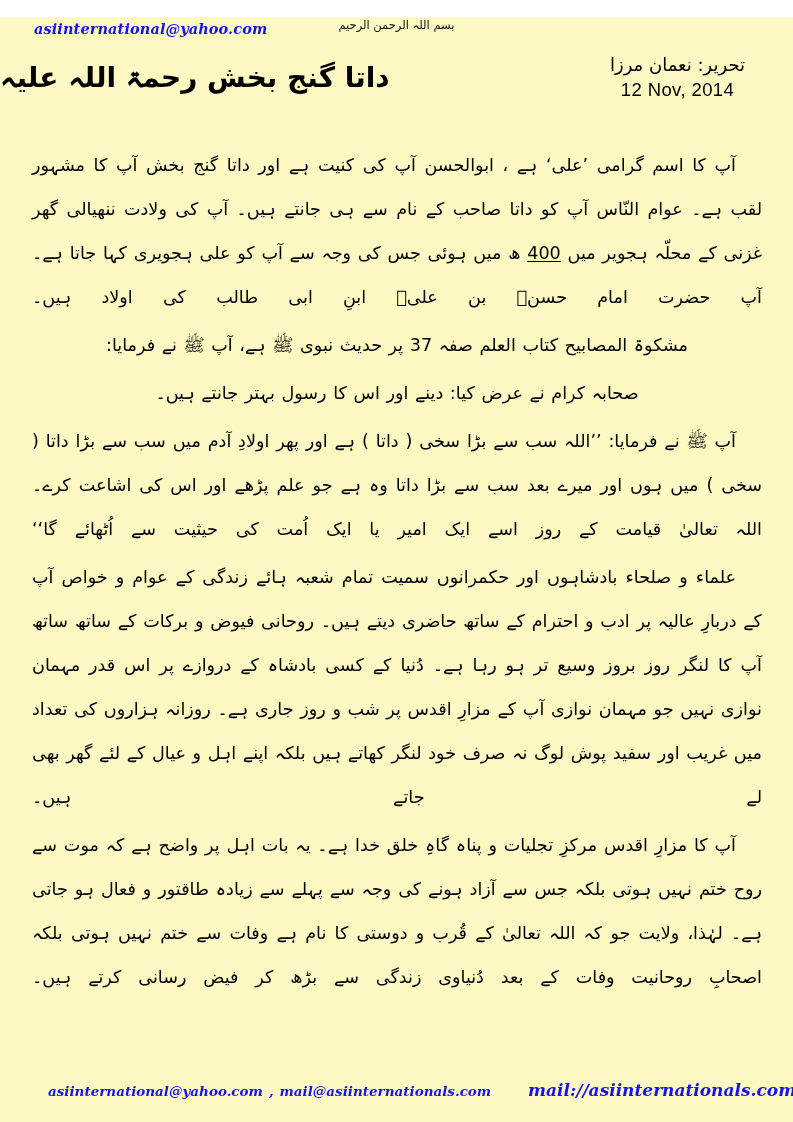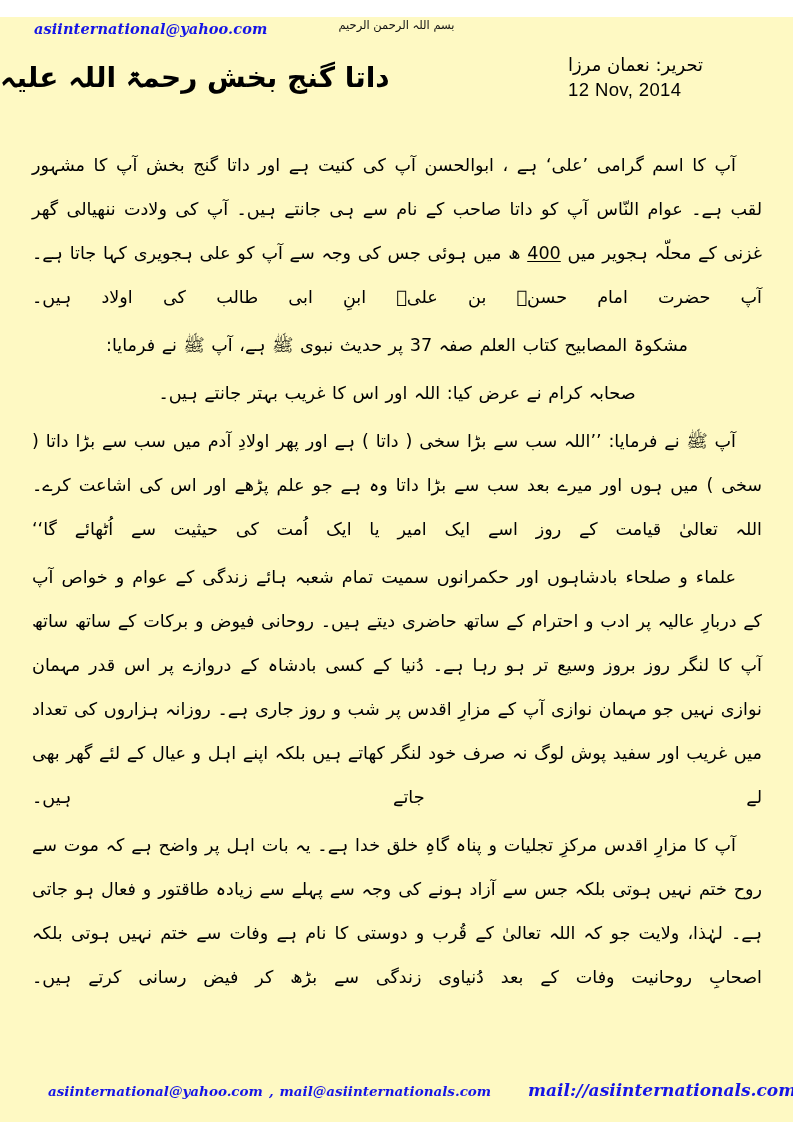--- a/index.html
+++ b/index.html
@@ -55,9 +55,9 @@
   .hdr-byline {
     position: absolute;
     top: 34px;
-    left: 568px;
+    left: 580px;
     width: 195px;
-    text-align: left;
+    text-align: center;
     direction: rtl;
   }
   .hdr-author {

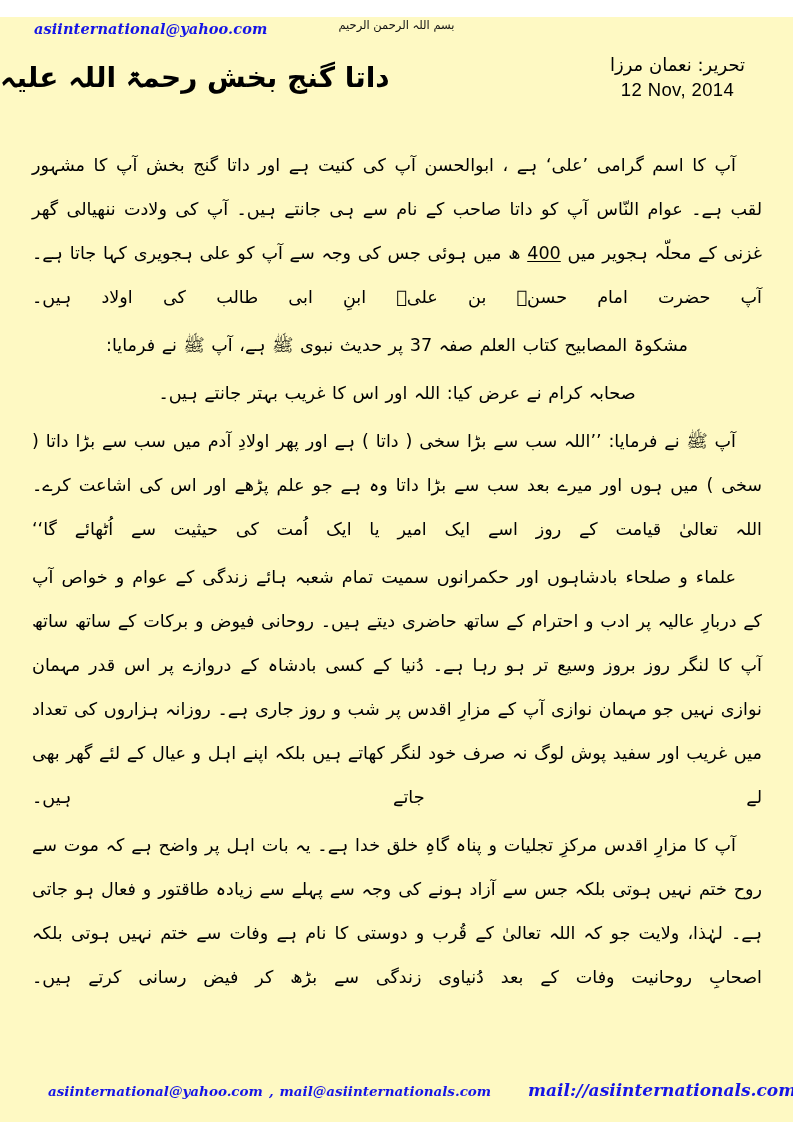--- a/index.html
+++ b/index.html
@@ -172,7 +172,7 @@
 
 
     <p class="para center">
-      <span>صحابہ کرام نے عرض کیا:  اللہ اور اس کا غریب بہتر جانتے ہیں۔</span>
+      <span>صحابہ کرام نے عرض کیا:  دینے اور اس کا رسول بہتر جانتے ہیں۔</span>
     </p>
 
     <p class="para">

